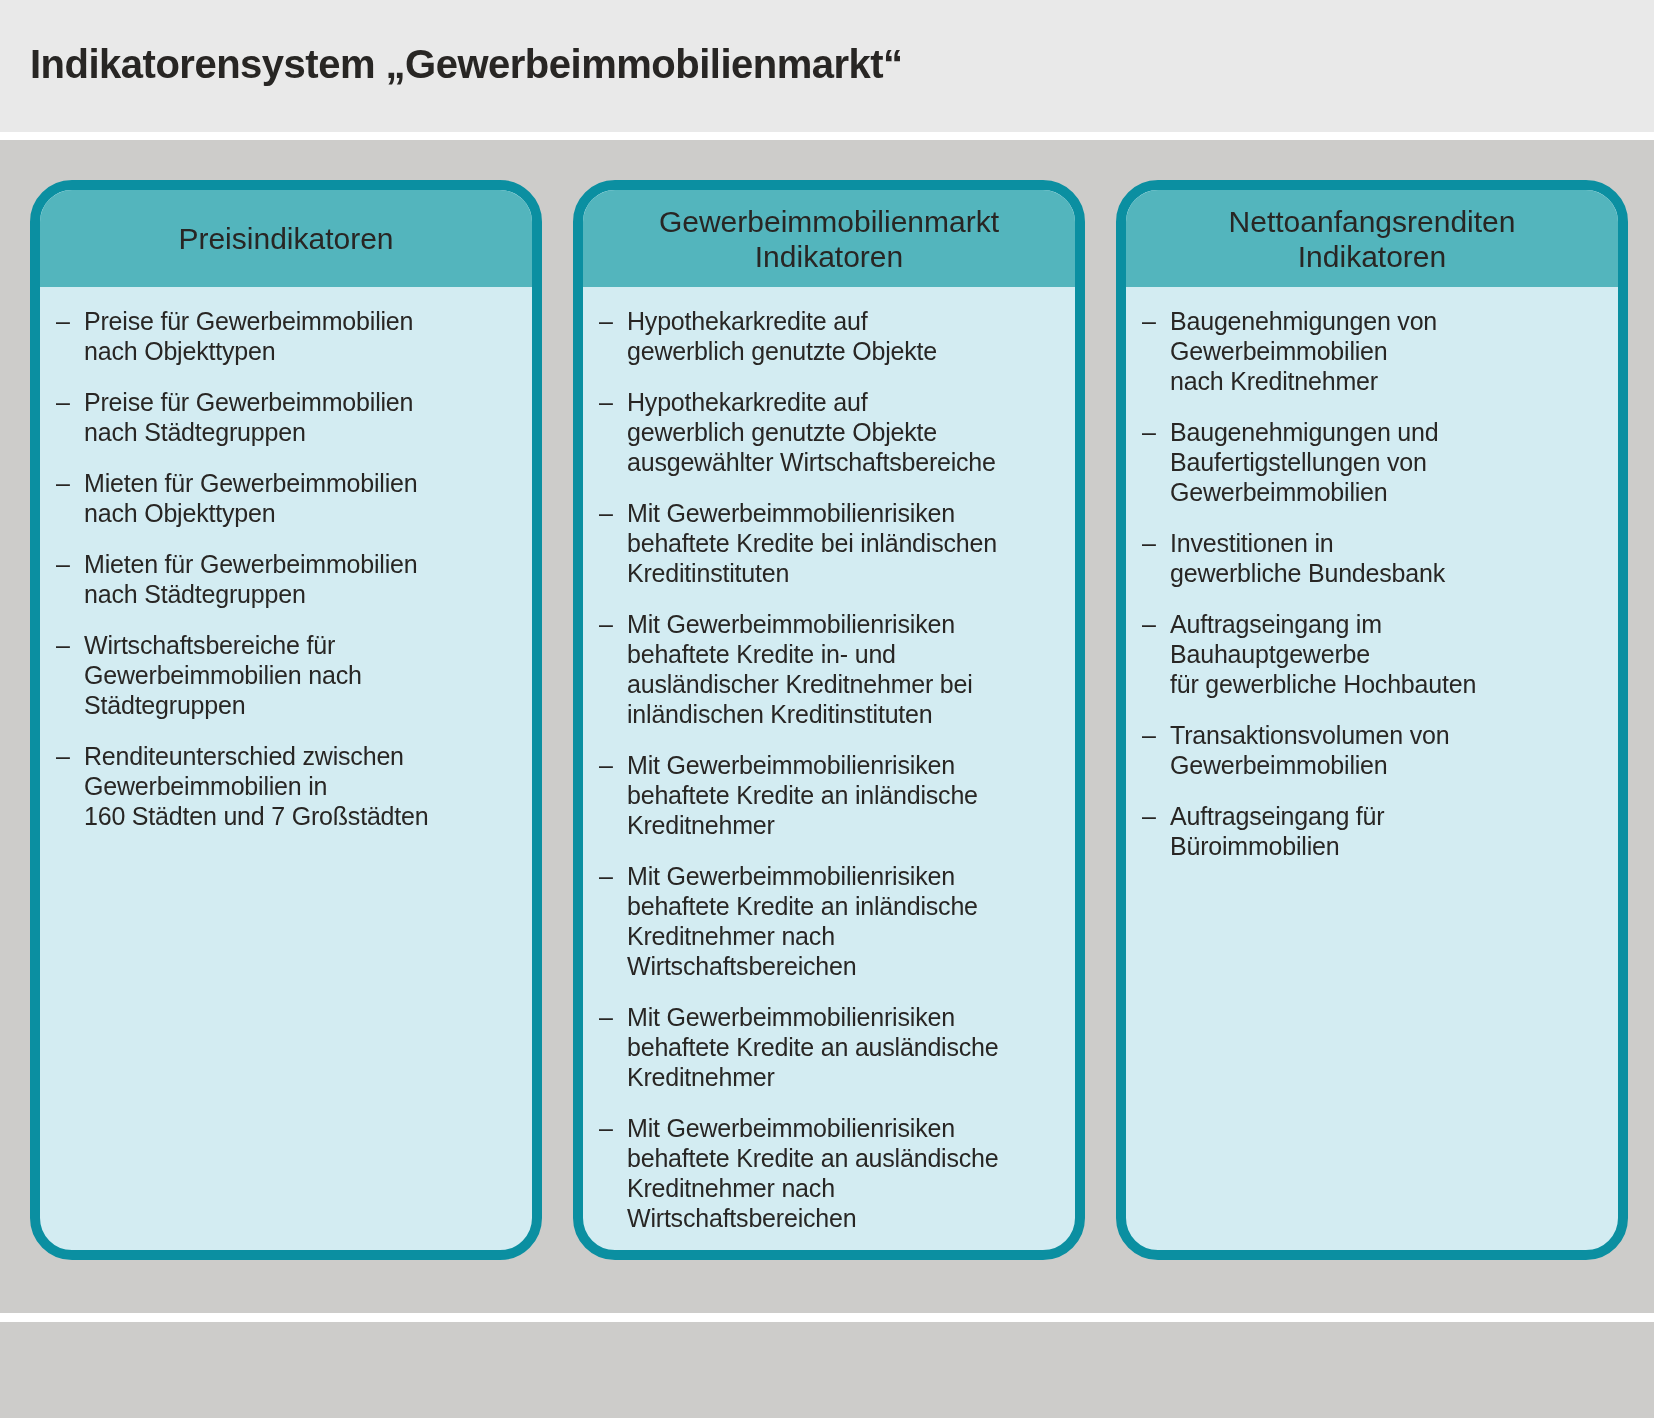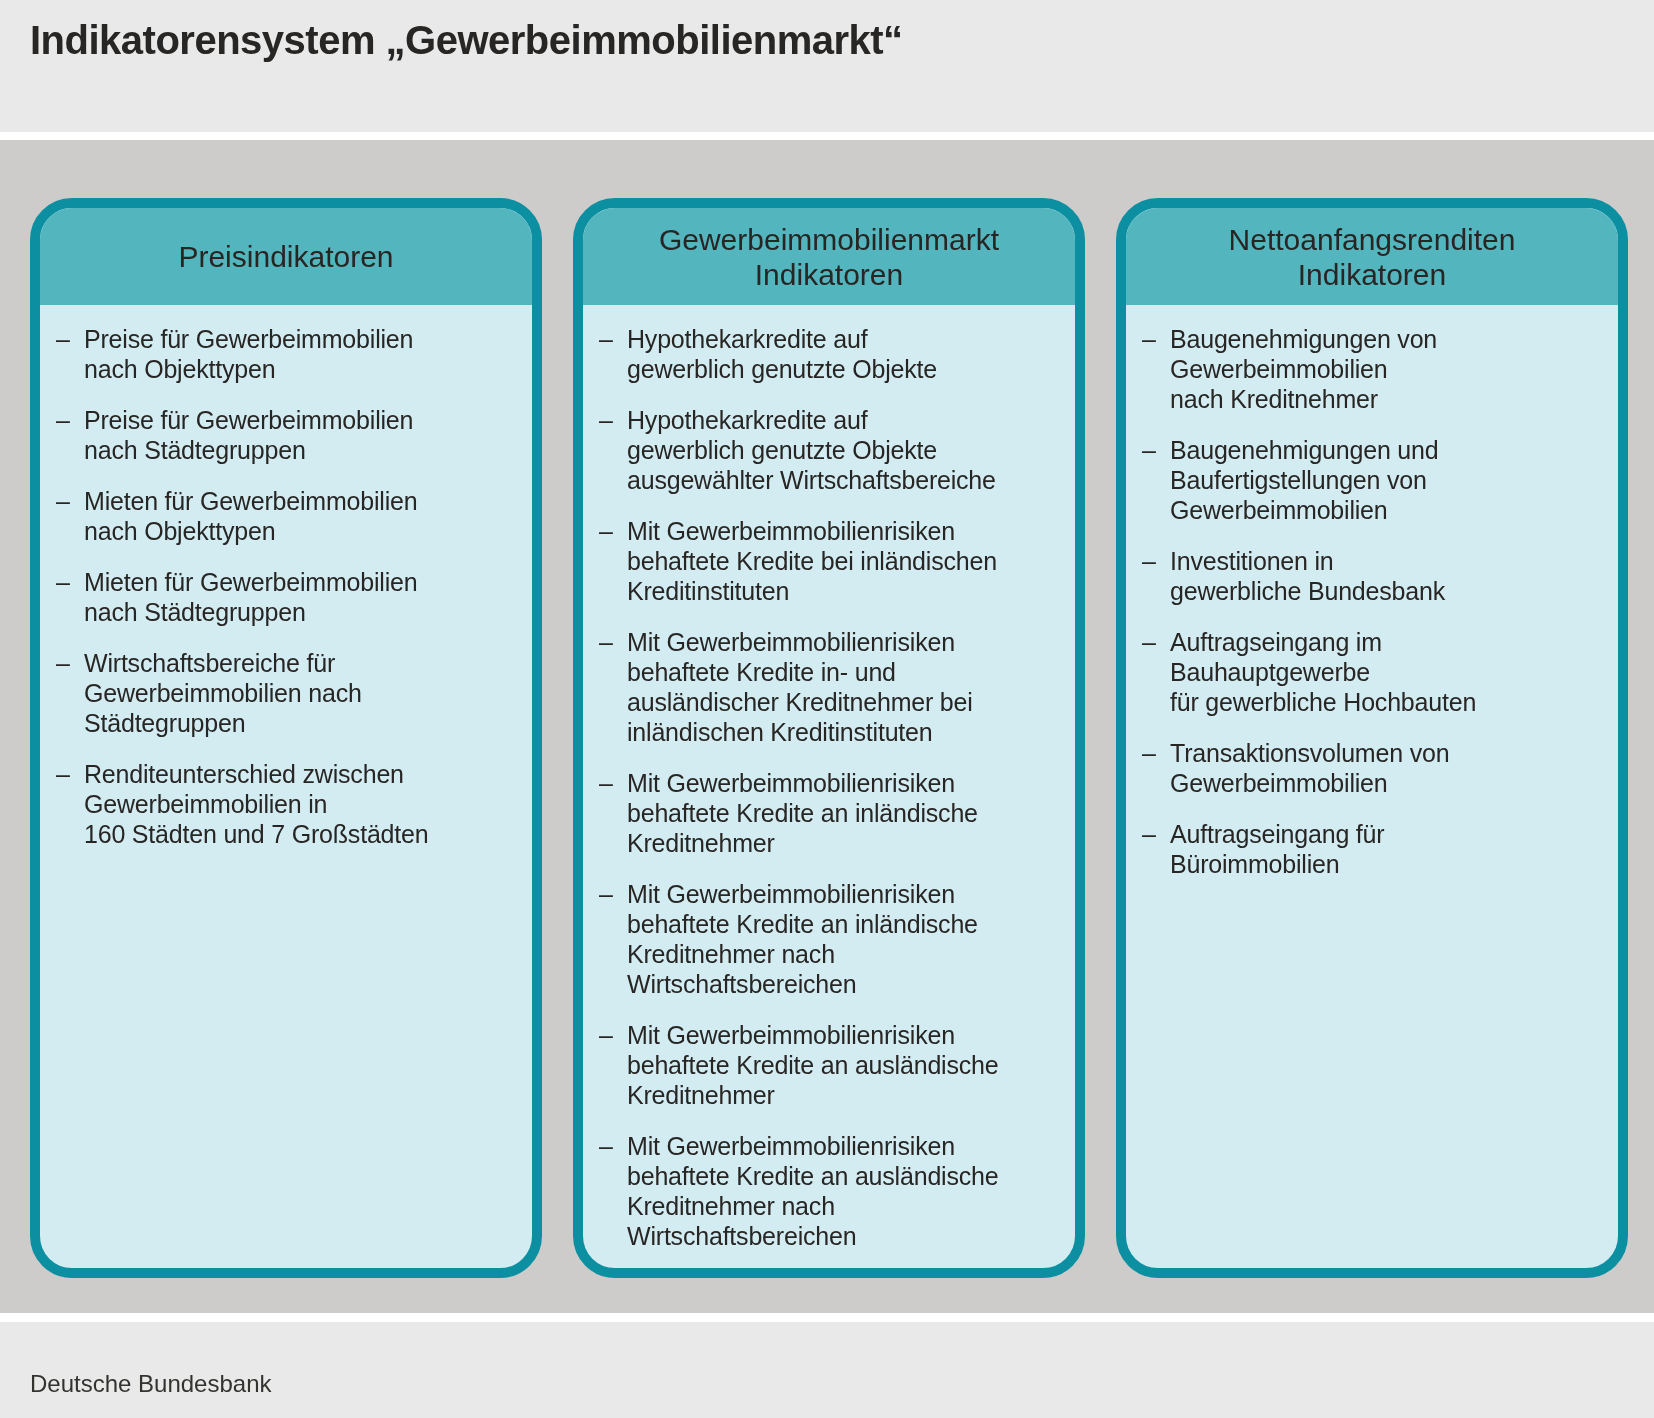--- a/index.html
+++ b/index.html
@@ -37,6 +37,7 @@
     font-weight: bold;
     letter-spacing: -0.5px;
     color: var(--text-color);
+    margin-top: 24px;
   }
   
   .sep-top { height: 8px; background: var(--separator-white); }

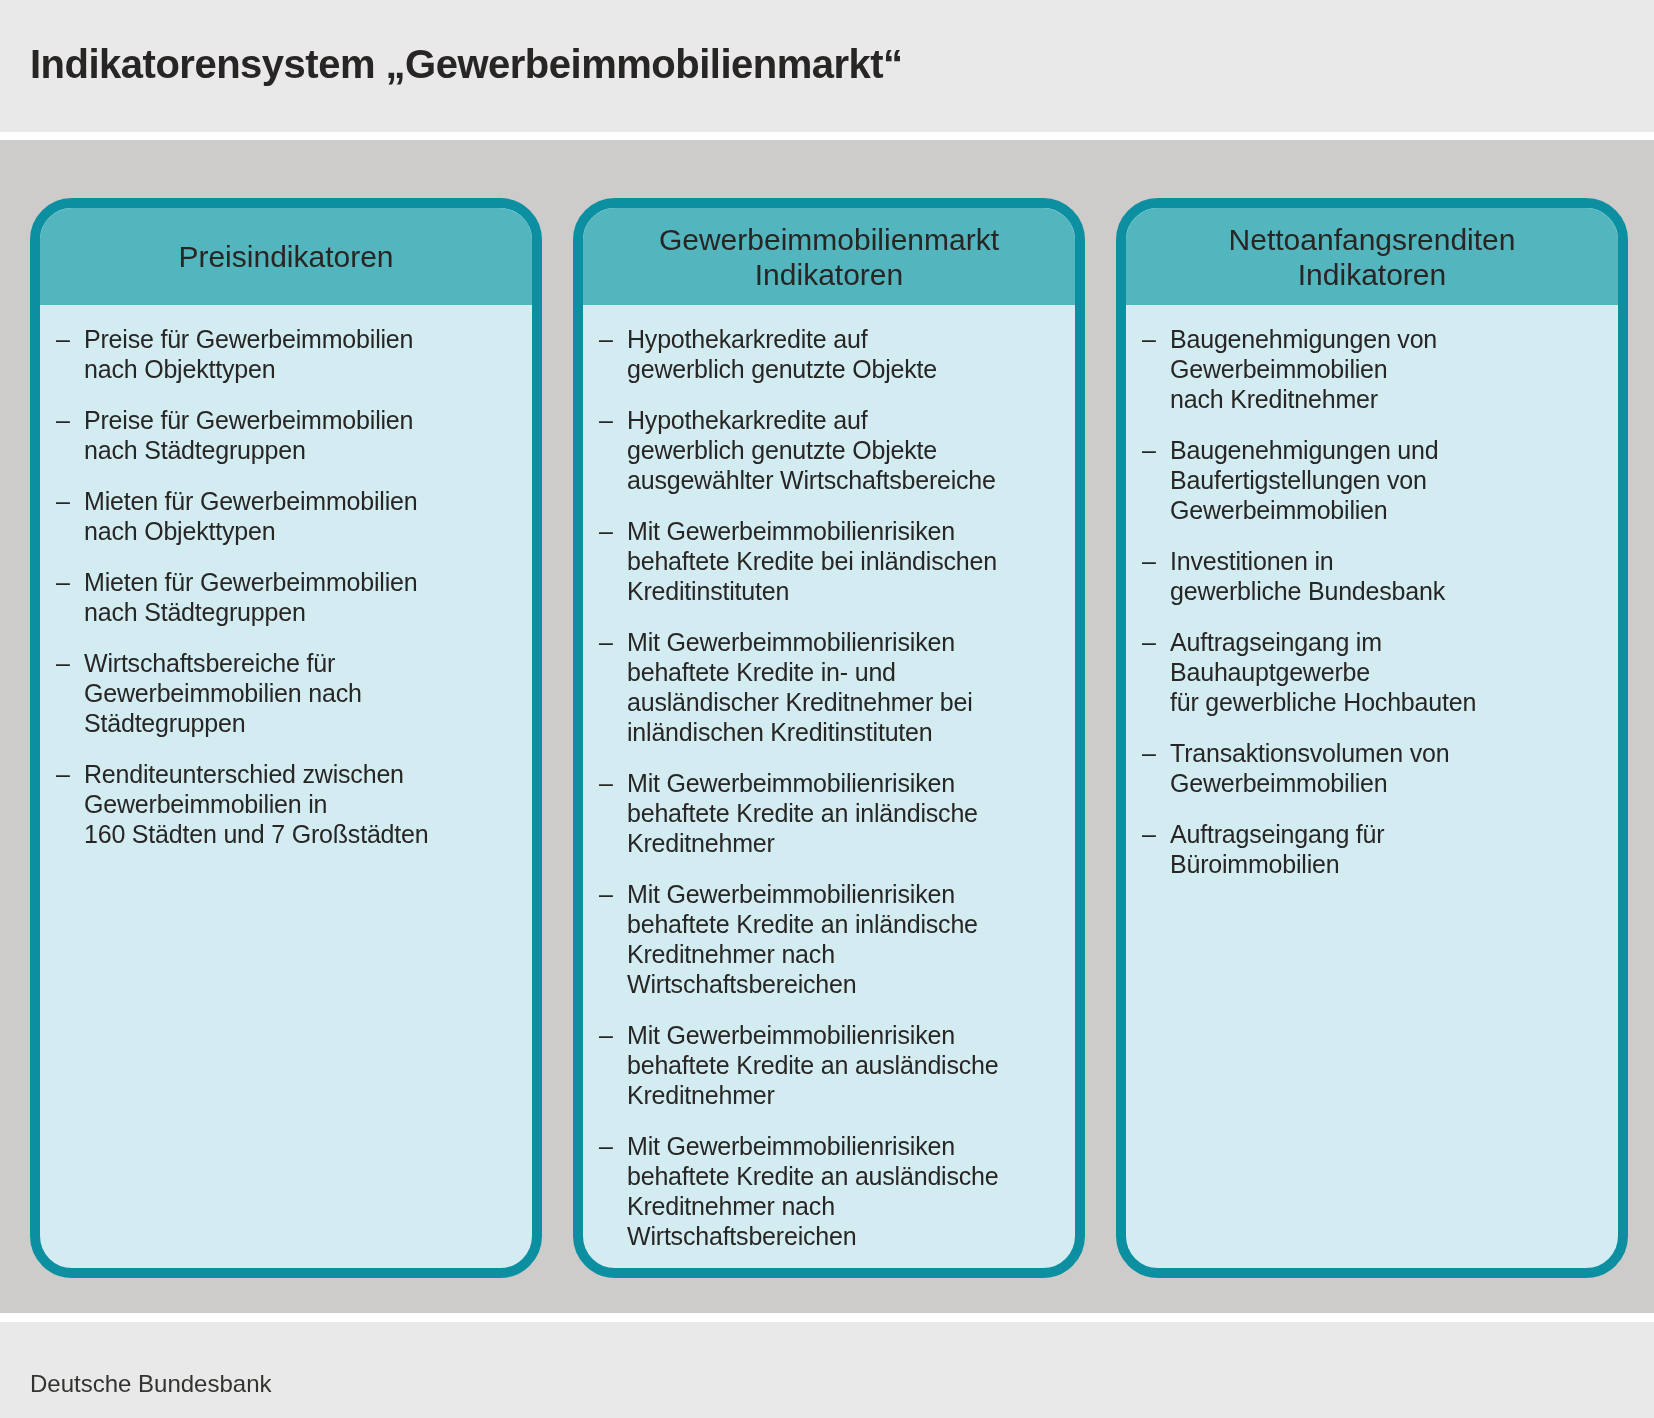--- a/index.html
+++ b/index.html
@@ -46,10 +46,10 @@
   .band-main {
     height: 1173px;
     background: var(--background-gray);
-    padding: 23px 0 0 30px;
+    padding: 40px 0 0 30px;
     display: flex;
     gap: 31px;
-    align-items: center;
+    align-items: flex-start;
   }
   .box {
     width: 512px;

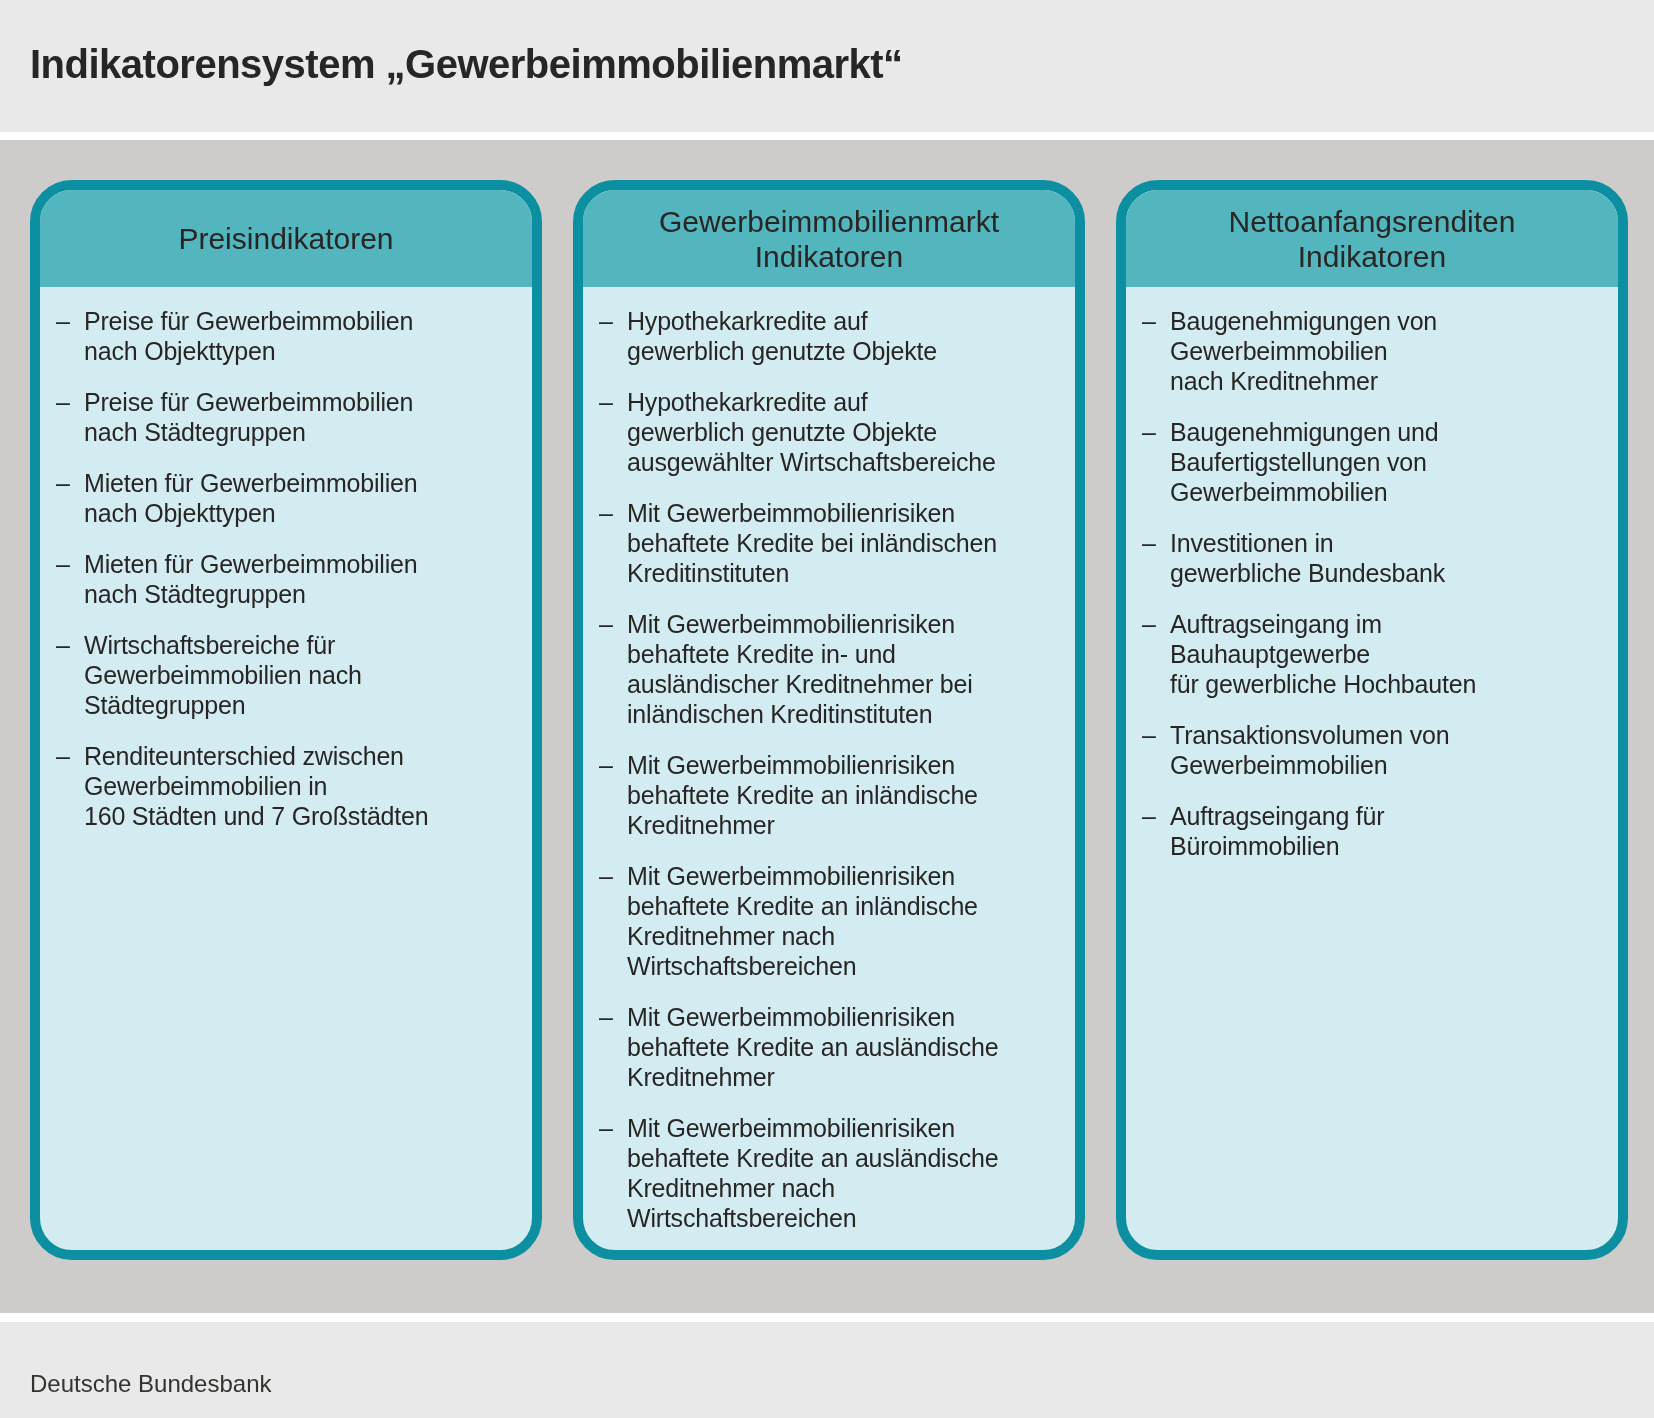--- a/index.html
+++ b/index.html
@@ -265,9 +265,6 @@
 
   <div class="sep-bottom"></div>
 
-  <footer class="band-footer">
-    <div class="footer-text">Deutsche Bundesbank</div>
-  </footer>
 
 </div>
 

